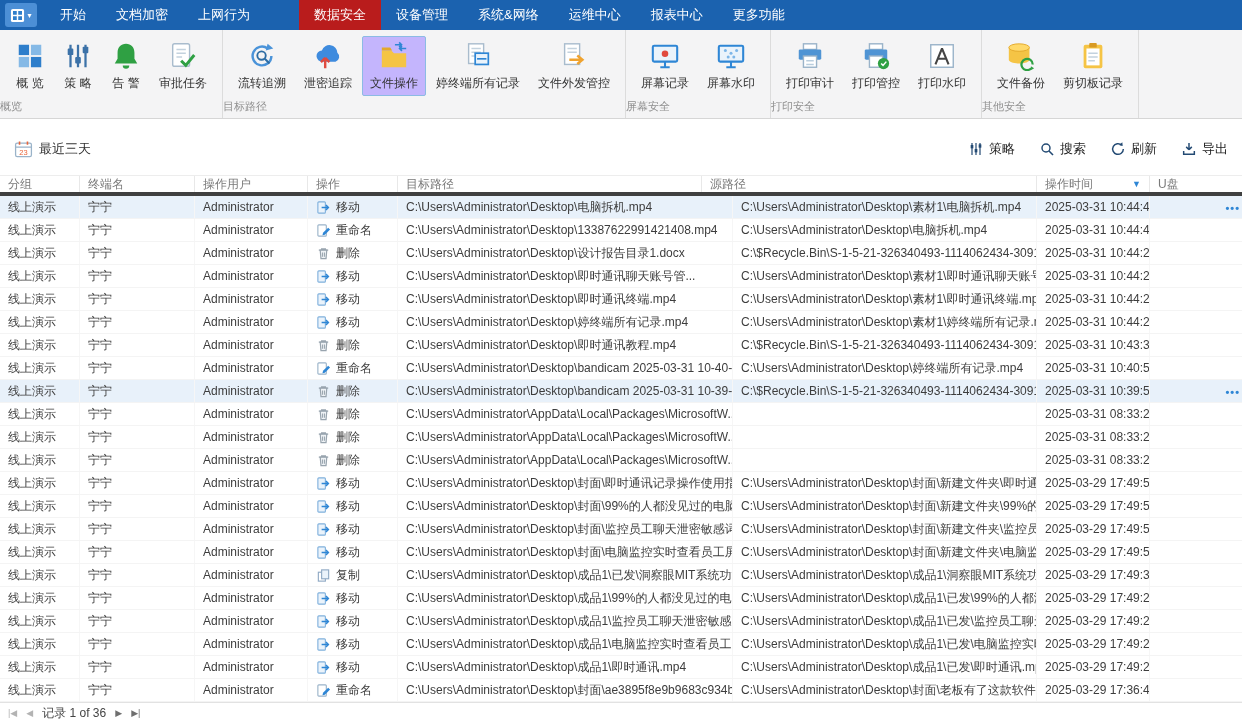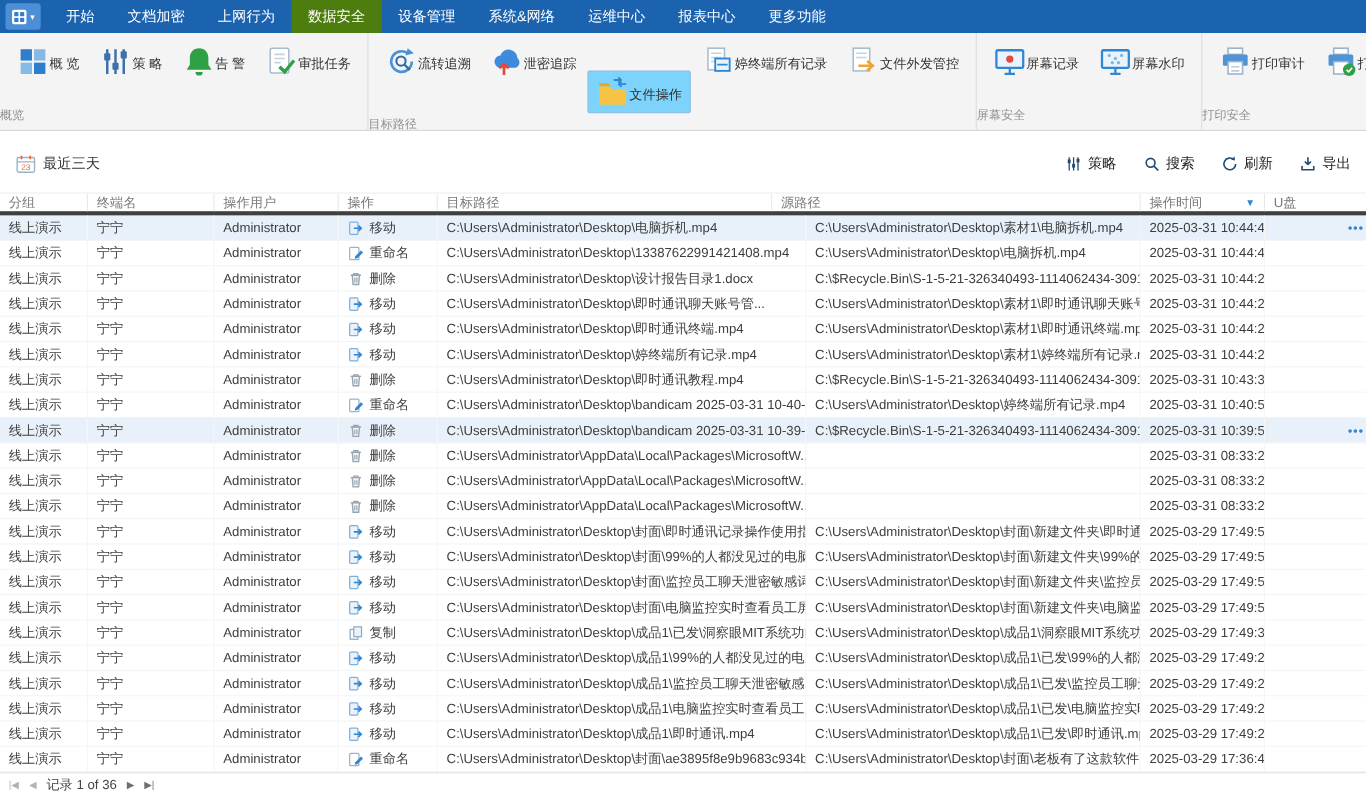--- a/index.html
+++ b/index.html
@@ -16,7 +16,7 @@
   .logo-btn svg { width:15px; height:15px; }
   .logo-caret { font-size:8px; color:#fff; }
   .menu-item { padding:0 15px; font-size:13px; line-height:30px; cursor:default; white-space:nowrap; }
-  .menu-item.active { background:#4d7c0f; }
+  .menu-item.active { background:#b91c1c;margin-left:34px; }
   
   .ribbon { background:#f4f4f5; border-bottom:1px solid #d6d6d6; display:flex; height:89px; }
   .ribbon-group { display:flex; flex-direction:column; border-right:1px solid #dcdcdc; }

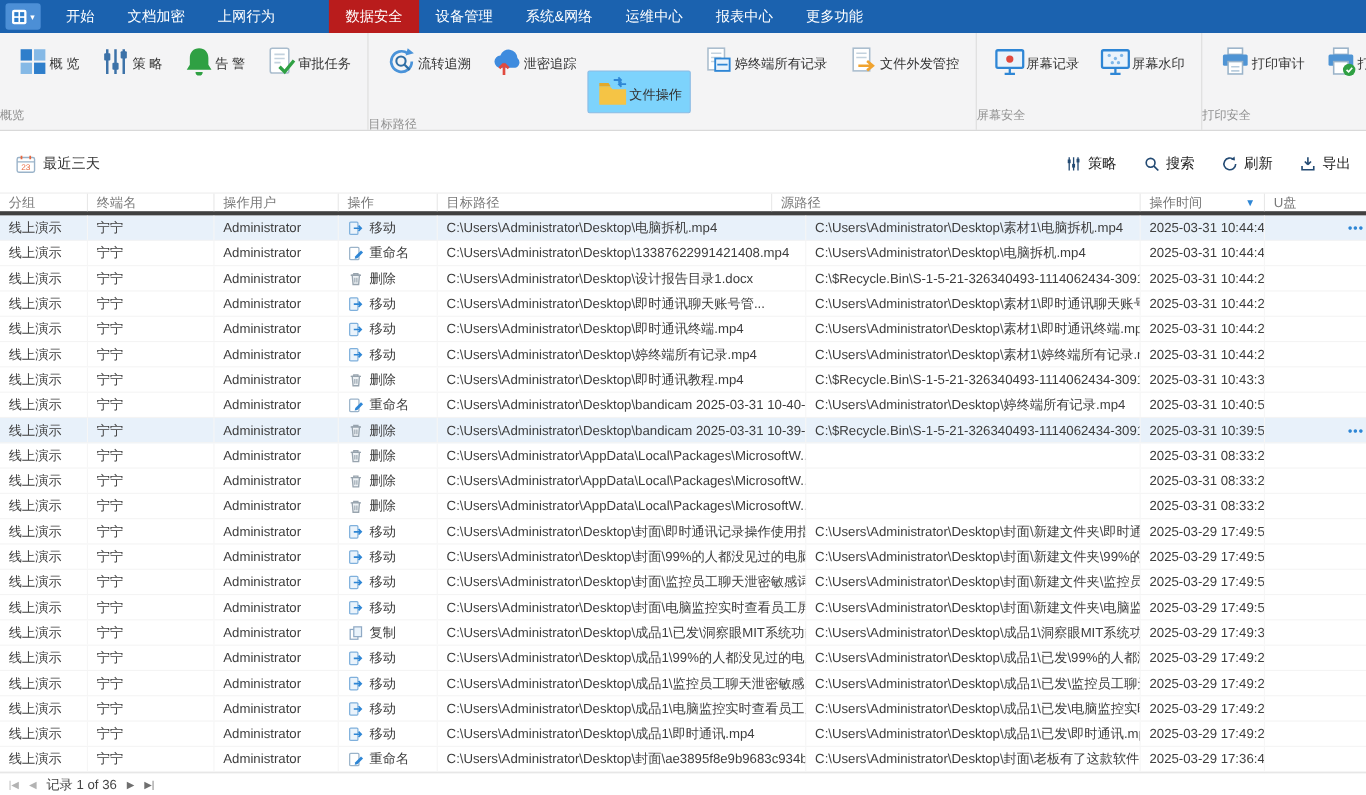--- a/index.html
+++ b/index.html
@@ -22,7 +22,7 @@
   .ribbon-group { display:flex; flex-direction:column; border-right:1px solid #dcdcdc; }
   .rg-items { flex:1; display:flex; align-items:flex-start; padding:6px 6px 0; }
   .rg-label { height:23px; text-align:left; font-size:11px; color:#8f8f8f; line-height:20px;font-family:Liberation Serif, serif; }
-  .ribbon-item { display:flex; flex-direction:row; align-items:center; padding:4px 7px 3px;
+  .ribbon-item { display:flex; flex-direction:column; align-items:center; padding:4px 7px 3px;
     margin:0 1px; border:1px solid transparent; border-radius:2px; min-width:46px; }
   .ribbon-item.selected { background:#7dd3fc; border-color:#8cbbe4;margin-top:28px; }
   .ri-icon { width:30px; height:30px; display:block; }

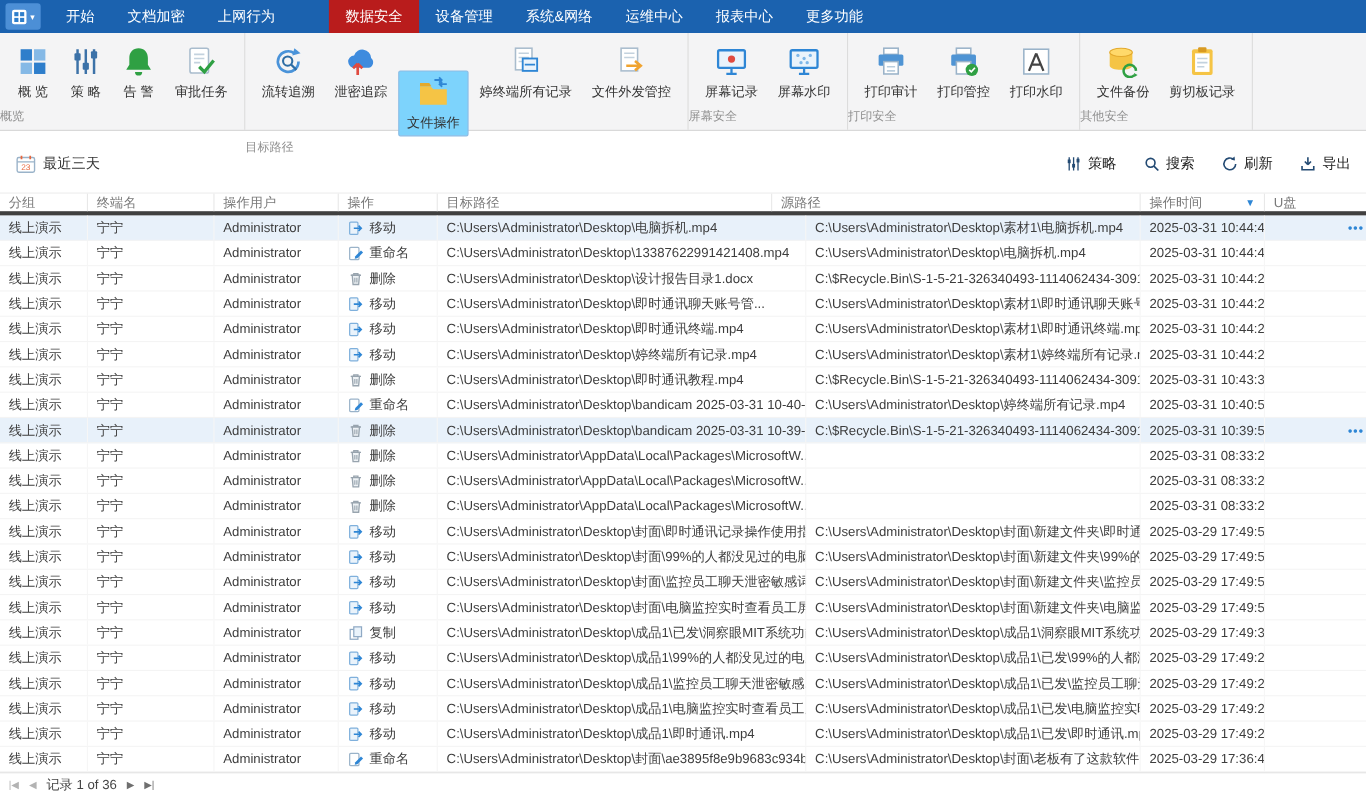--- a/index.html
+++ b/index.html
@@ -24,7 +24,7 @@
   .rg-label { height:23px; text-align:left; font-size:11px; color:#8f8f8f; line-height:20px;font-family:Liberation Serif, serif; }
   .ribbon-item { display:flex; flex-direction:column; align-items:center; padding:4px 7px 3px;
     margin:0 1px; border:1px solid transparent; border-radius:2px; min-width:46px; }
-  .ribbon-item.selected { background:#7dd3fc; border-color:#8cbbe4;margin-top:28px; }
+  .ribbon-item.selected { background:#c4b5fd; border-color:#8cbbe4; }
   .ri-icon { width:30px; height:30px; display:block; }
   .ri-icon svg { width:100%; height:100%; display:block; }
   .ri-label { font-size:12px; color:#333; margin-top:4px; white-space:nowrap; }

